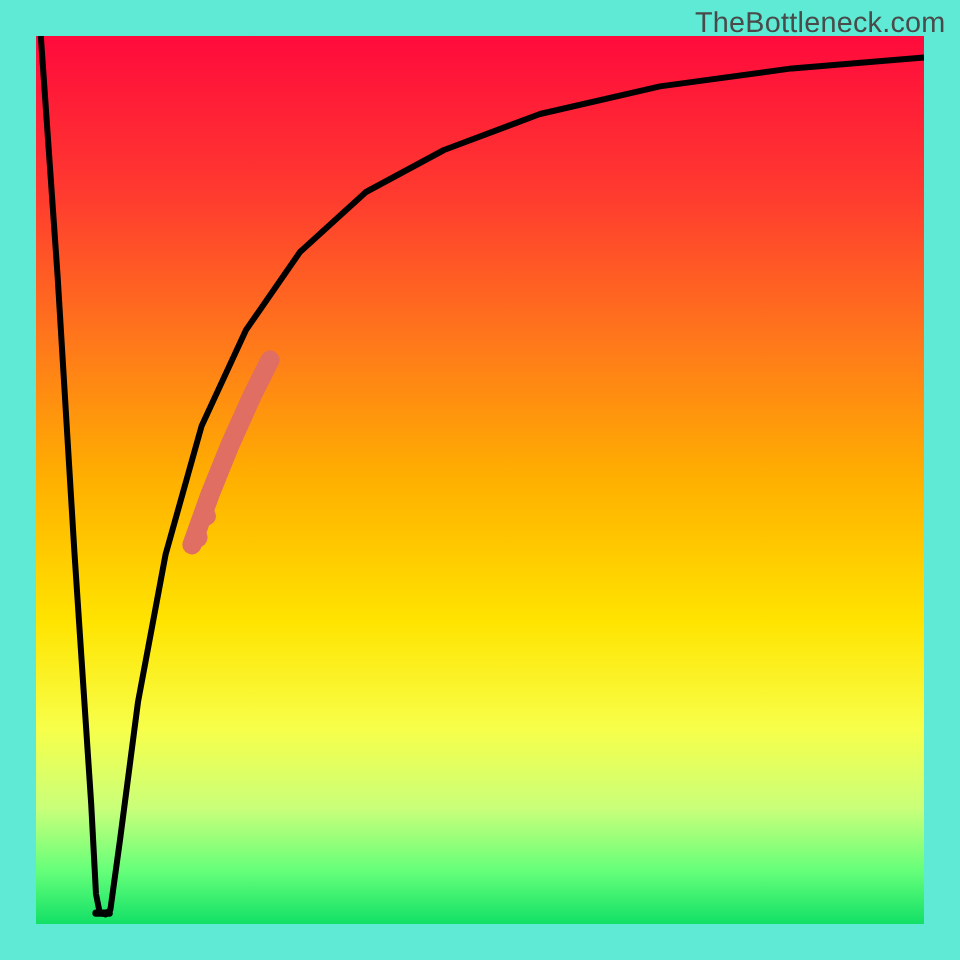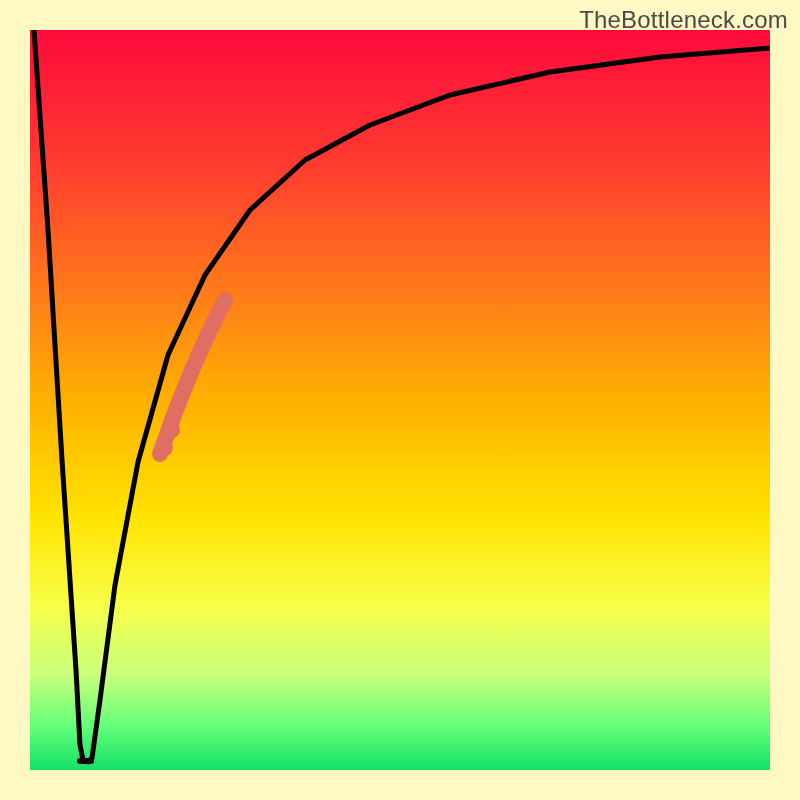--- a/index.html
+++ b/index.html
@@ -15,7 +15,7 @@
     position: relative;
     width: 800px;
     height: 800px;
-    background: #fef9c3;
+    background: #5eead4;
   }
   .plot {
     position: absolute;

